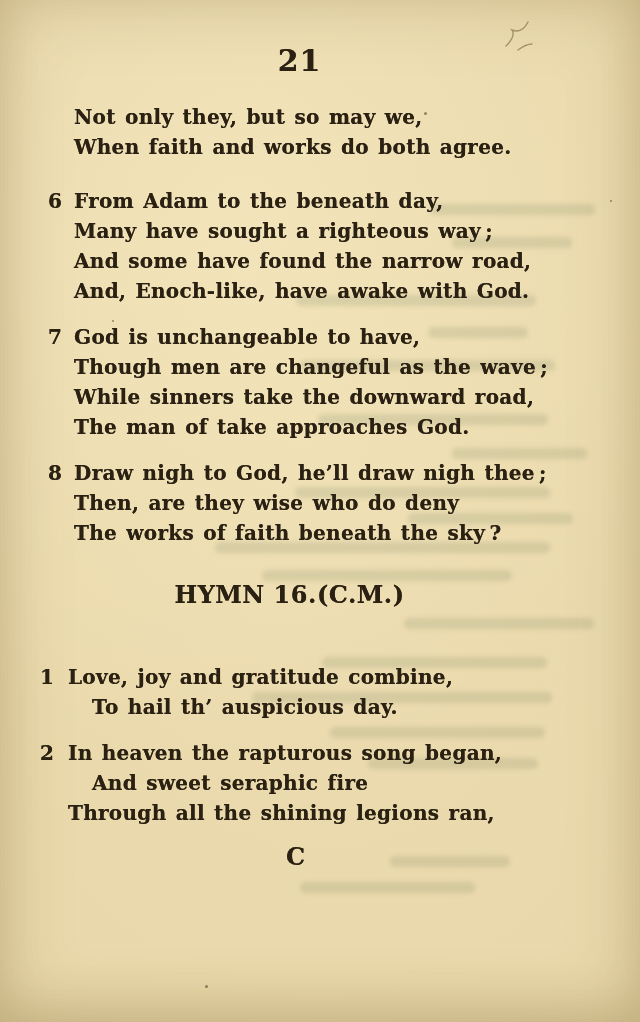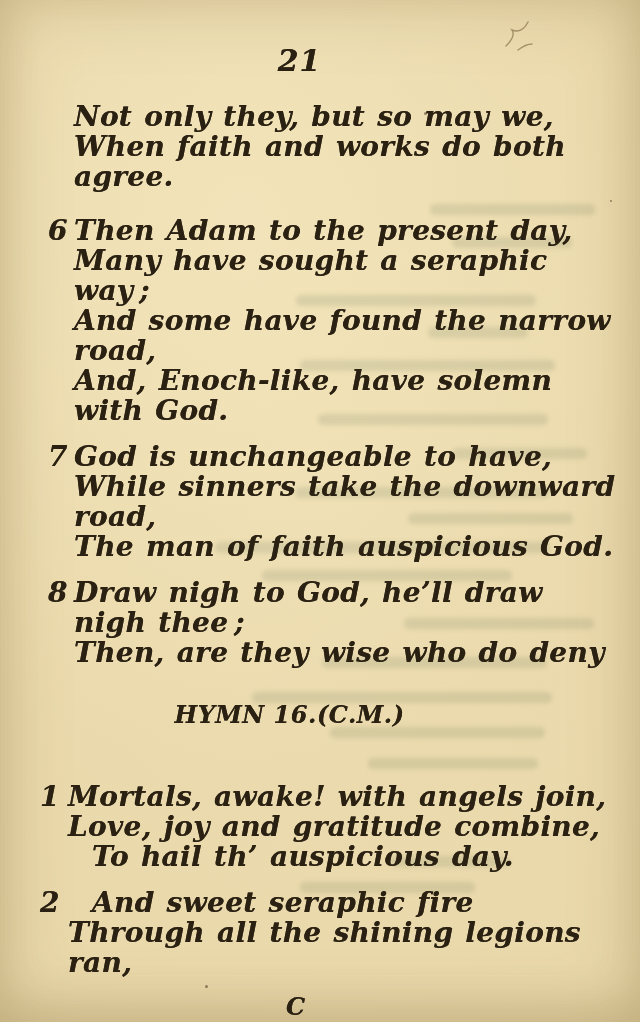--- a/index.html
+++ b/index.html
@@ -24,7 +24,7 @@
   .speck{position:absolute;border-radius:50%;background:rgba(70,55,30,.55);}
   .squiggle{position:absolute;pointer-events:none;}
 
-  .content{position:relative;padding:44px 15px 0 0;font-style:italic;}
+  .content{position:relative;padding:44px 15px 0 0;}
   .page-number{
     text-align:center;transform:translateX(-13px);
     font-size:30px;font-weight:bold;line-height:34px;

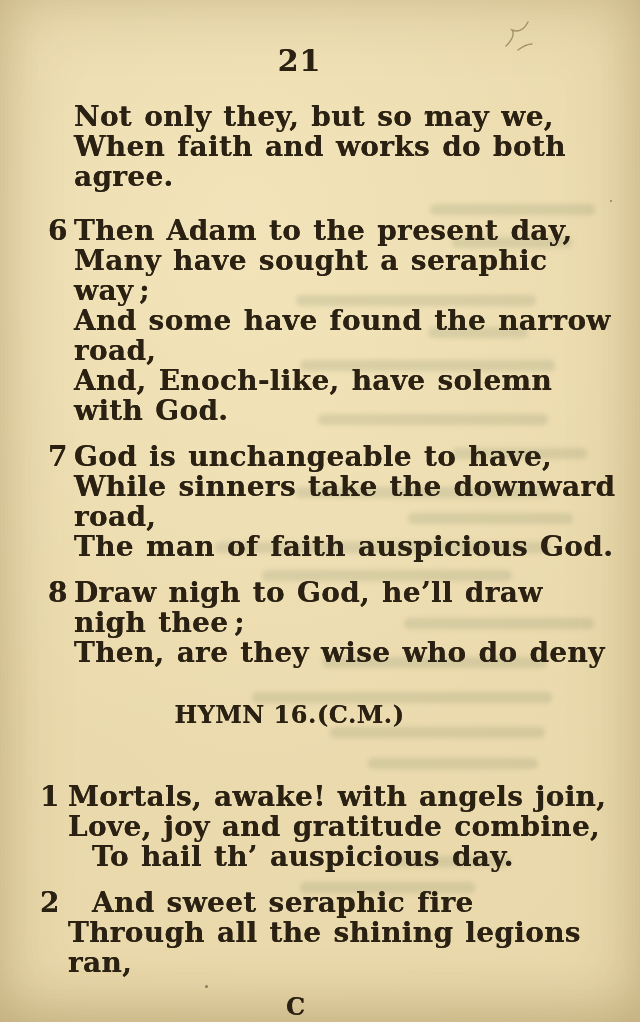--- a/index.html
+++ b/index.html
@@ -33,7 +33,7 @@
   }
   .stanza{
     position:relative;margin:0 0 16px 48px;padding-left:26px;
-    font-size:28px;font-weight:bold;line-height:30px;
+    font-size:20px;font-weight:bold;line-height:30px;
     letter-spacing:.3px;word-spacing:2px;
     text-shadow:0 0 .6px rgba(42,33,19,.8);
   }

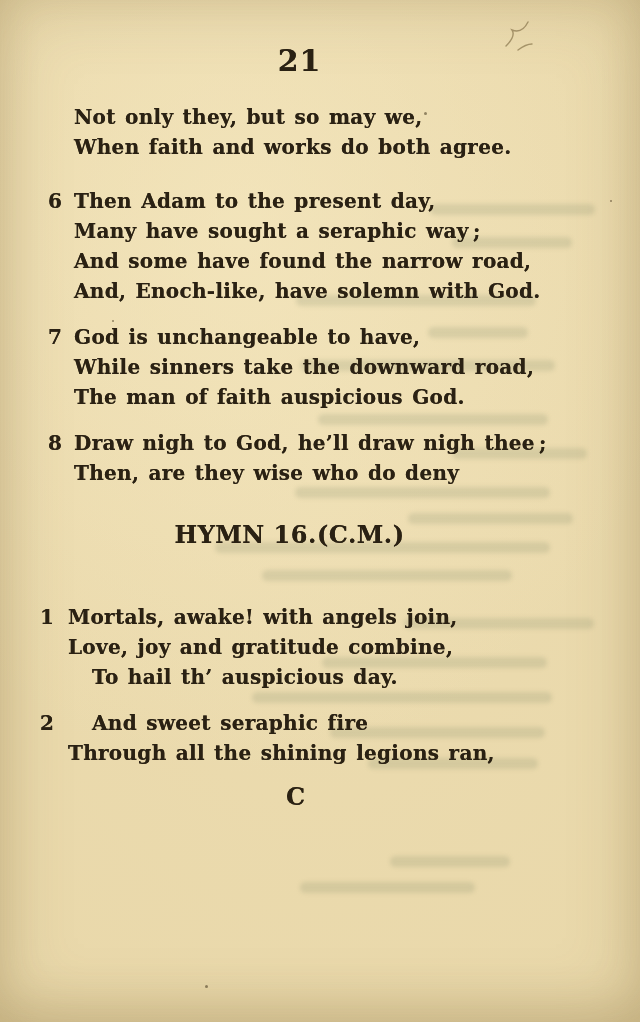--- a/index.html
+++ b/index.html
@@ -97,7 +97,7 @@
         </div>
         <div class="stanza">
           <span class="verse-num">6</span>
-          <div class="line">Then Adam to the present day,</div>
+          <div class="line">From Adam to the beneath day,</div>
           <div class="line">Many have sought a seraphic way ;</div>
           <div class="line">And some have found the narrow road,</div>
           <div class="line">And, Enoch-like, have solemn with God.</div>

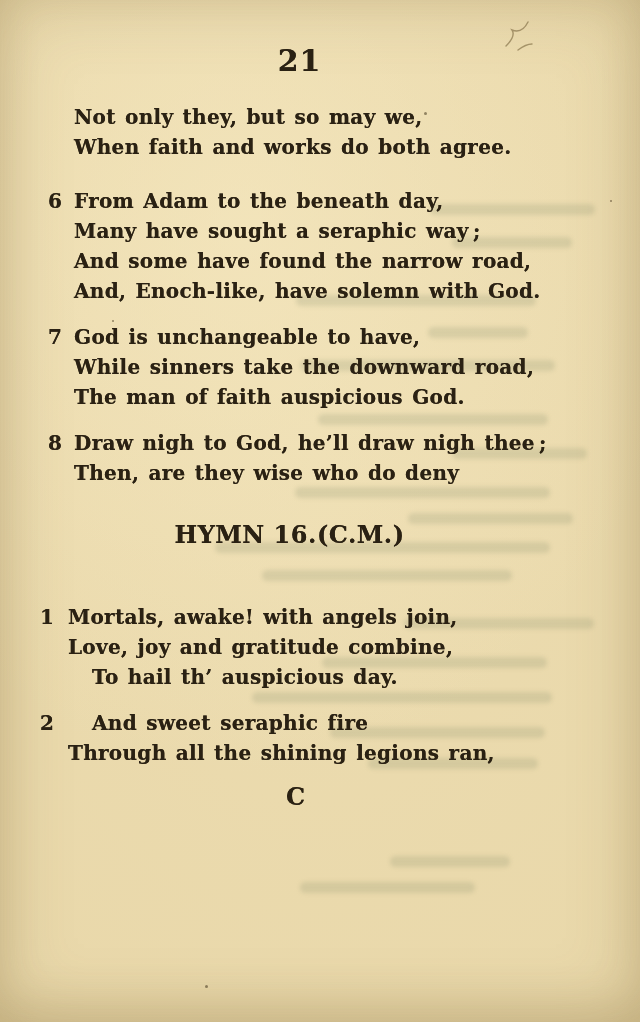--- a/index.html
+++ b/index.html
@@ -98,7 +98,7 @@
         <div class="stanza">
           <span class="verse-num">6</span>
           <div class="line">From Adam to the beneath day,</div>
-          <div class="line">Many have sought a seraphic way ;</div>
+          <div class="line">Many have sought a righteous way ;</div>
           <div class="line">And some have found the narrow road,</div>
           <div class="line">And, Enoch-like, have solemn with God.</div>
         </div>

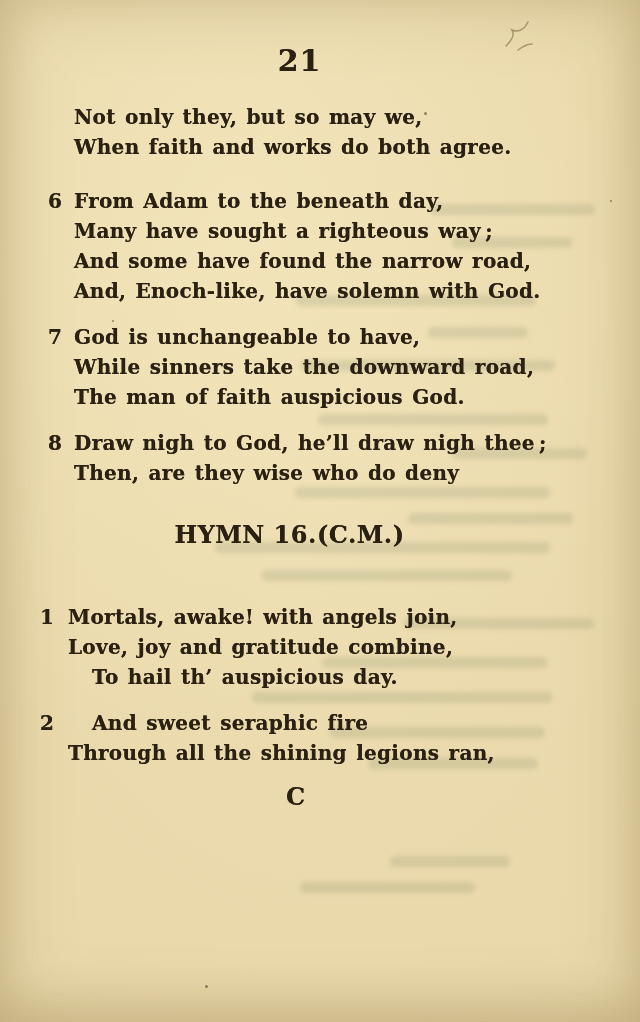--- a/index.html
+++ b/index.html
@@ -100,7 +100,7 @@
           <div class="line">From Adam to the beneath day,</div>
           <div class="line">Many have sought a righteous way ;</div>
           <div class="line">And some have found the narrow road,</div>
-          <div class="line">And, Enoch-like, have solemn with God.</div>
+          <div class="line">And, Enoch-like, have awake with God.</div>
         </div>
         <div class="stanza">
           <span class="verse-num">7</span>

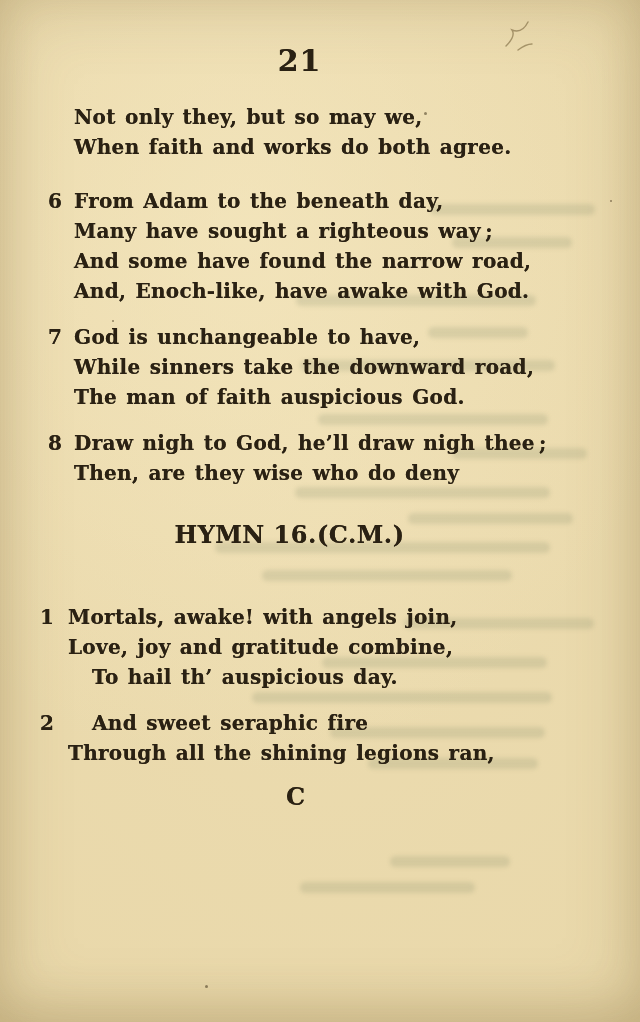--- a/index.html
+++ b/index.html
@@ -105,6 +105,7 @@
         <div class="stanza">
           <span class="verse-num">7</span>
           <div class="line">God is unchangeable to have,</div>
+          <div class="line">Though men are changeful as the wave ;</div>
           <div class="line">While sinners take the downward road,</div>
           <div class="line">The man of faith auspicious God.</div>
         </div>

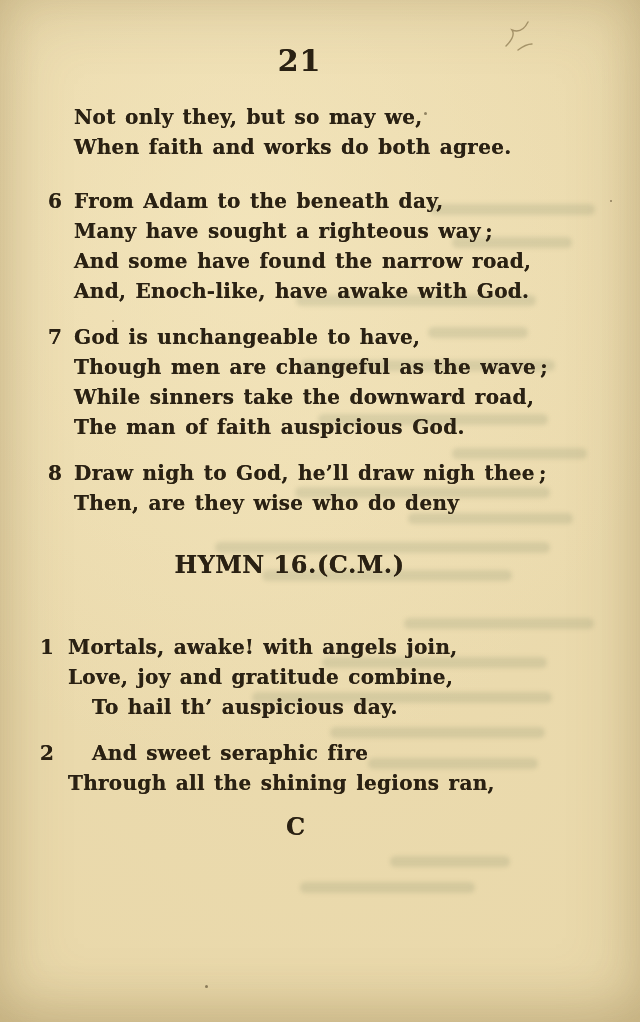--- a/index.html
+++ b/index.html
@@ -107,7 +107,7 @@
           <div class="line">God is unchangeable to have,</div>
           <div class="line">Though men are changeful as the wave ;</div>
           <div class="line">While sinners take the downward road,</div>
-          <div class="line">The man of faith auspicious God.</div>
+          <div class="line">The man of take approaches God.</div>
         </div>
         <div class="stanza">
           <span class="verse-num">8</span>

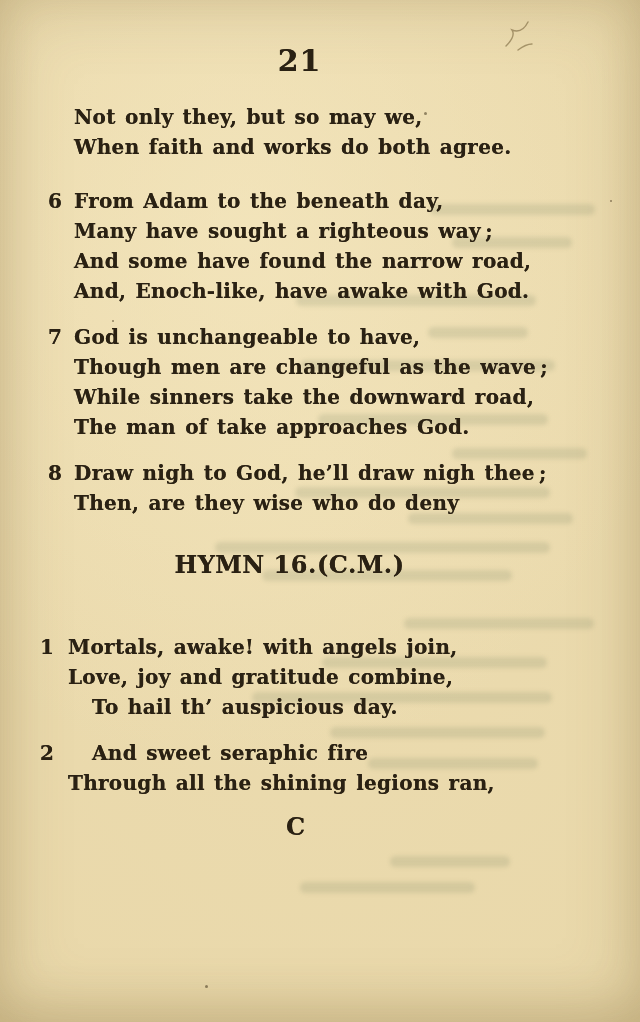--- a/index.html
+++ b/index.html
@@ -113,6 +113,7 @@
           <span class="verse-num">8</span>
           <div class="line">Draw nigh to God, he’ll draw nigh thee ;</div>
           <div class="line">Then, are they wise who do deny</div>
+          <div class="line">The works of faith beneath the sky ?</div>
         </div>
       </section>
 

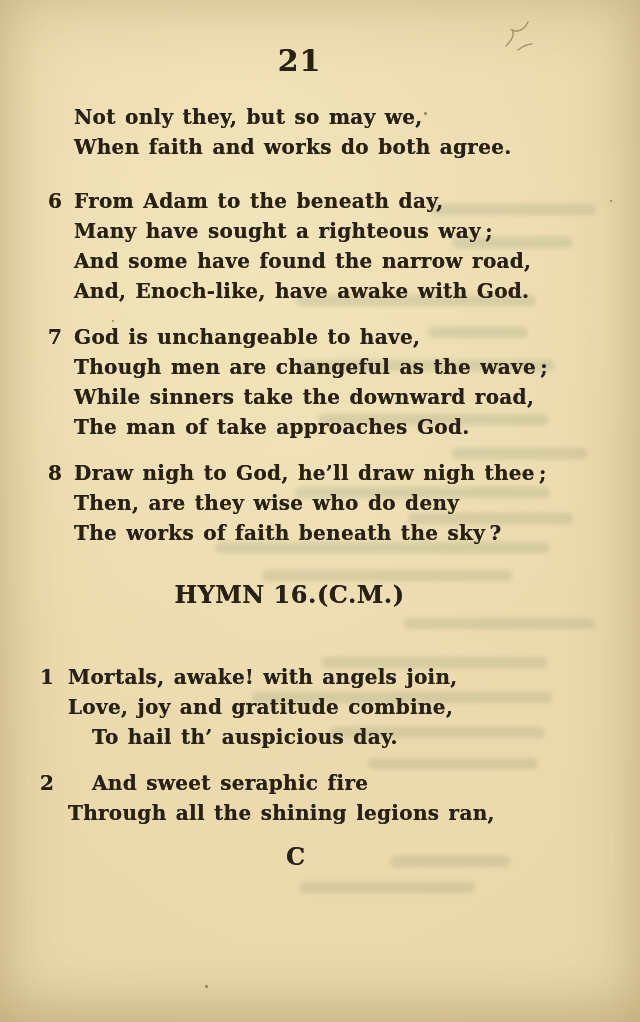--- a/index.html
+++ b/index.html
@@ -124,7 +124,6 @@
     <section class="hymn16" id="hymn16">
         <div class="stanza">
           <span class="verse-num">1</span>
-          <div class="line">Mortals, awake! with angels join,</div>
           <div class="line">Love, joy and gratitude combine,</div>
           <div class="line indent">To hail th’ auspicious day.</div>
         </div>

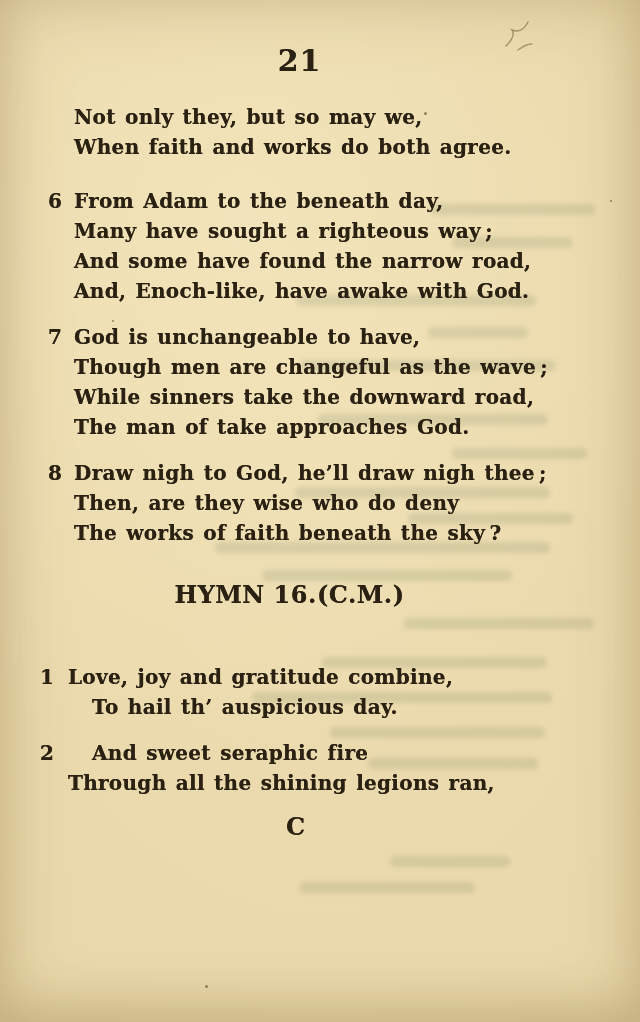--- a/index.html
+++ b/index.html
@@ -129,6 +129,7 @@
         </div>
         <div class="stanza">
           <span class="verse-num">2</span>
+          <div class="line">In heaven the rapturous song began,</div>
           <div class="line indent">And sweet seraphic fire</div>
           <div class="line">Through all the shining legions ran,</div>
         </div>

